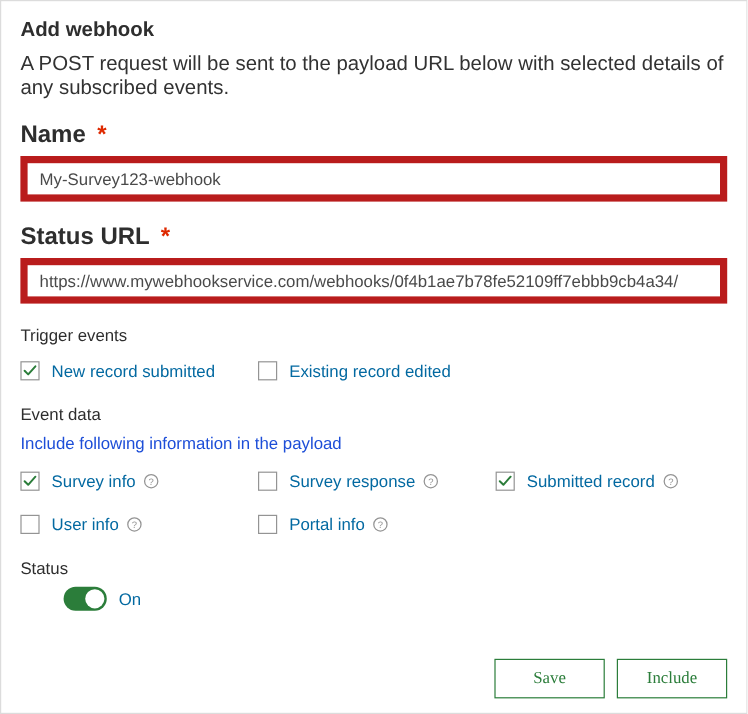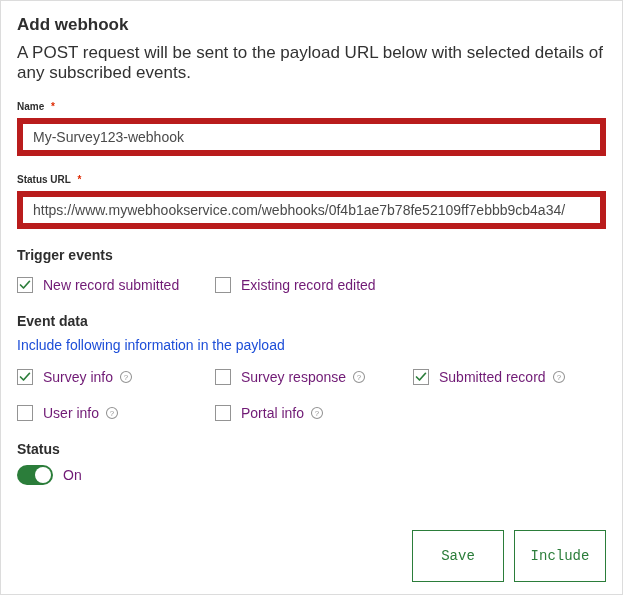--- a/index.html
+++ b/index.html
@@ -31,7 +31,7 @@
   }
   .field-label {
     font-weight: 600;
-    font-size: 10px;
+    font-size: 20px;
     margin-bottom: 6px;
   }
   .req {

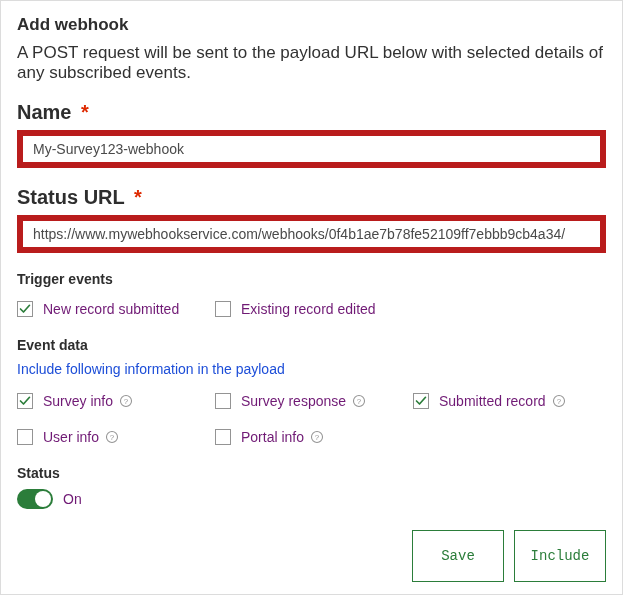--- a/index.html
+++ b/index.html
@@ -50,7 +50,7 @@
     margin-bottom: 18px;
   }
   .section-label {
-    font-weight: 700;
+    font-weight: 400;
     font-size: 14px;
     margin-bottom: 8px;
   }

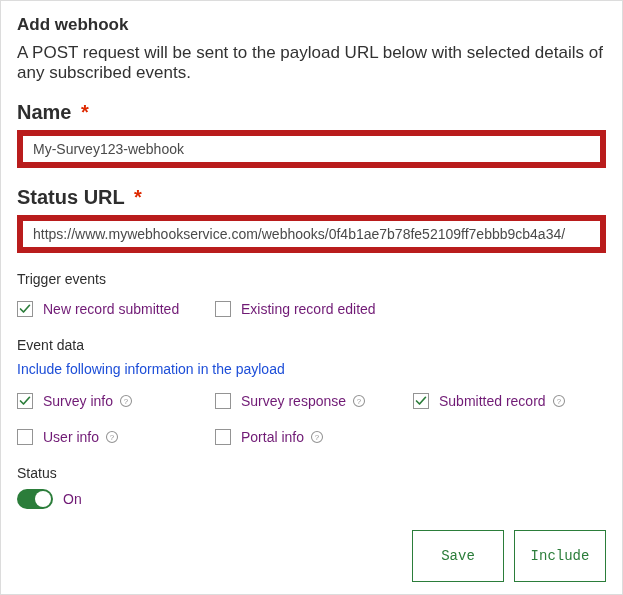--- a/index.html
+++ b/index.html
@@ -83,7 +83,7 @@
   .cb-box svg { display: none; width: 12px; height: 12px; }
   .cb-label {
     font-size: 14px;
-    color: #701a75;
+    color: #0369a1;
   }
   .help-icon {
     width: 14px;

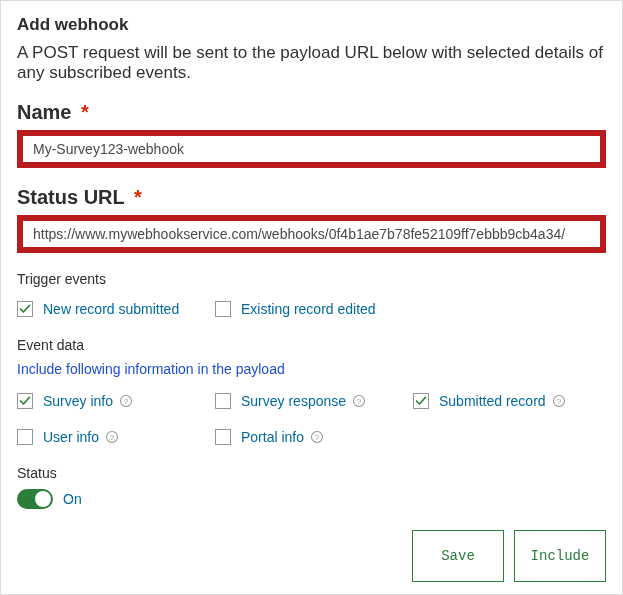--- a/index.html
+++ b/index.html
@@ -98,6 +98,7 @@
     display: flex;
     align-items: center;
     margin-top: 8px;
+    margin-left: 36px;
   }
   .toggle {
     width: 36px;

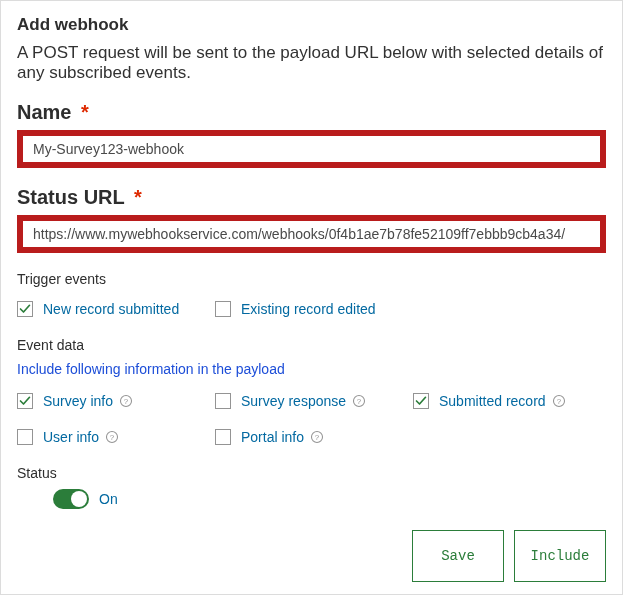--- a/index.html
+++ b/index.html
@@ -125,13 +125,13 @@
     gap: 10px;
   }
   .btn {
-    height: 52px;
+    height: 33px;
     min-width: 92px;
     border: 1px solid #2b7d3a;
     background: #fff;
     color: #2b7d3a;
     font-size: 14px;
-    font-family: Liberation Mono, monospace;
+    font-family: Liberation Serif, serif;
     cursor: pointer;
     padding: 0 14px;
   }

